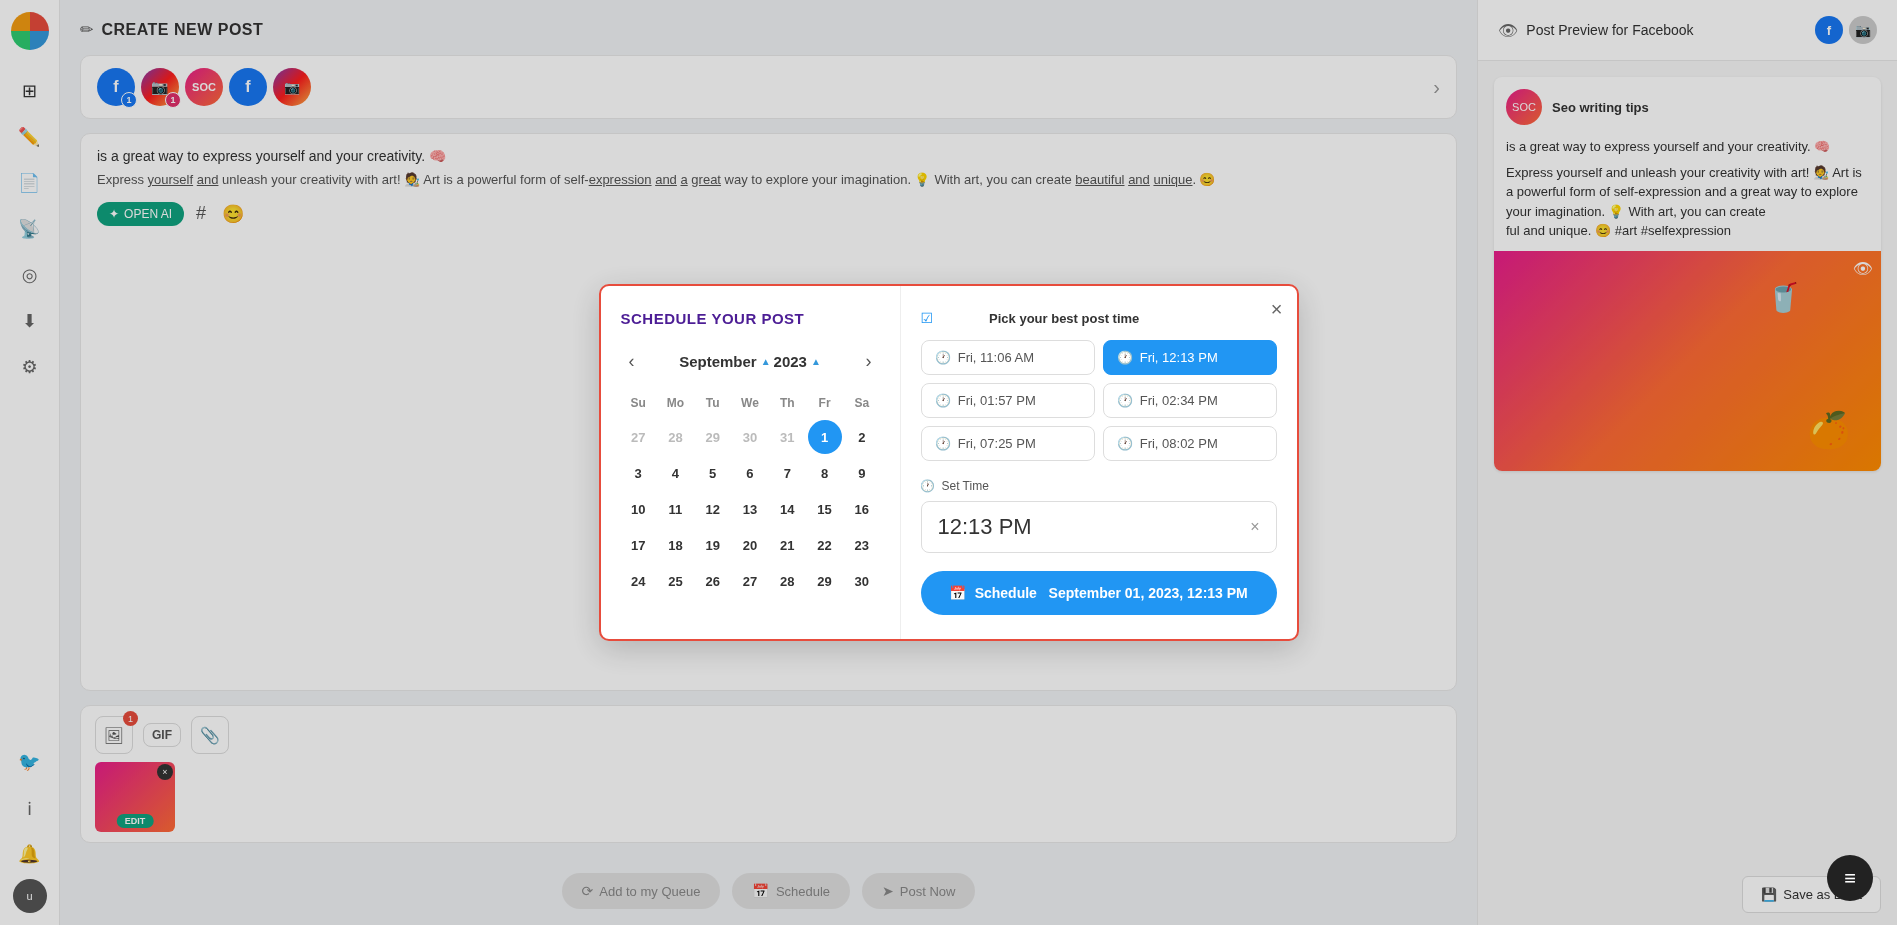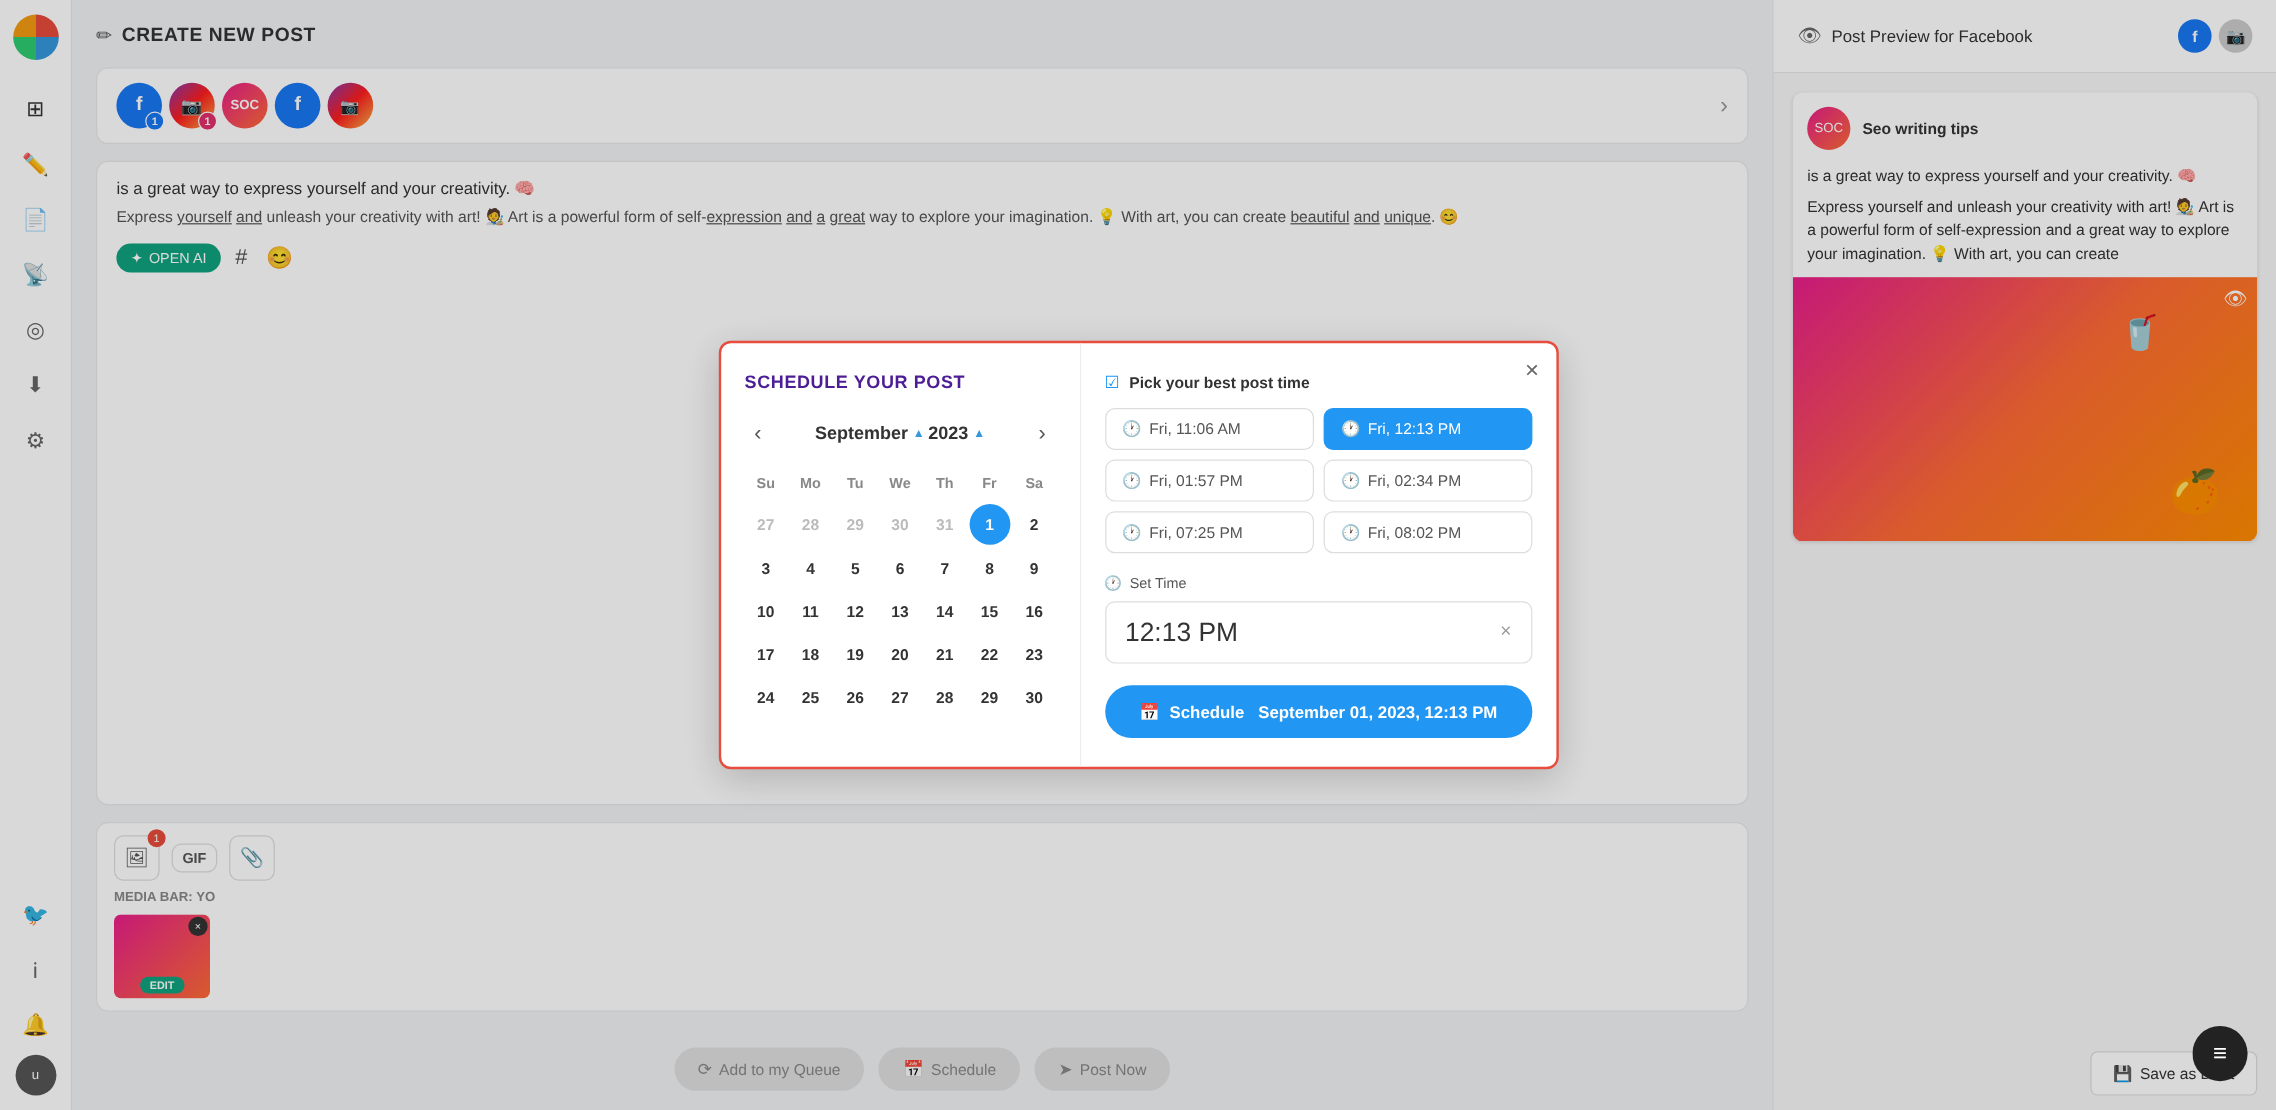--- a/index.html
+++ b/index.html
@@ -456,6 +456,7 @@
       <div class="preview-post-text">
         <div>is a great way to express yourself and your creativity. 🧠</div>
         <div style="margin-top:6px;">Express yourself and unleash your creativity with art! 🧑‍🎨 Art is a powerful form of self-expression and a great way to explore your imagination. 💡 With art, you can create</div>
+        <div>ful and unique. 😊 #art #selfexpression</div>
       </div>
       <div class="preview-post-image">
         <div class="preview-image-overlay">👁</div>

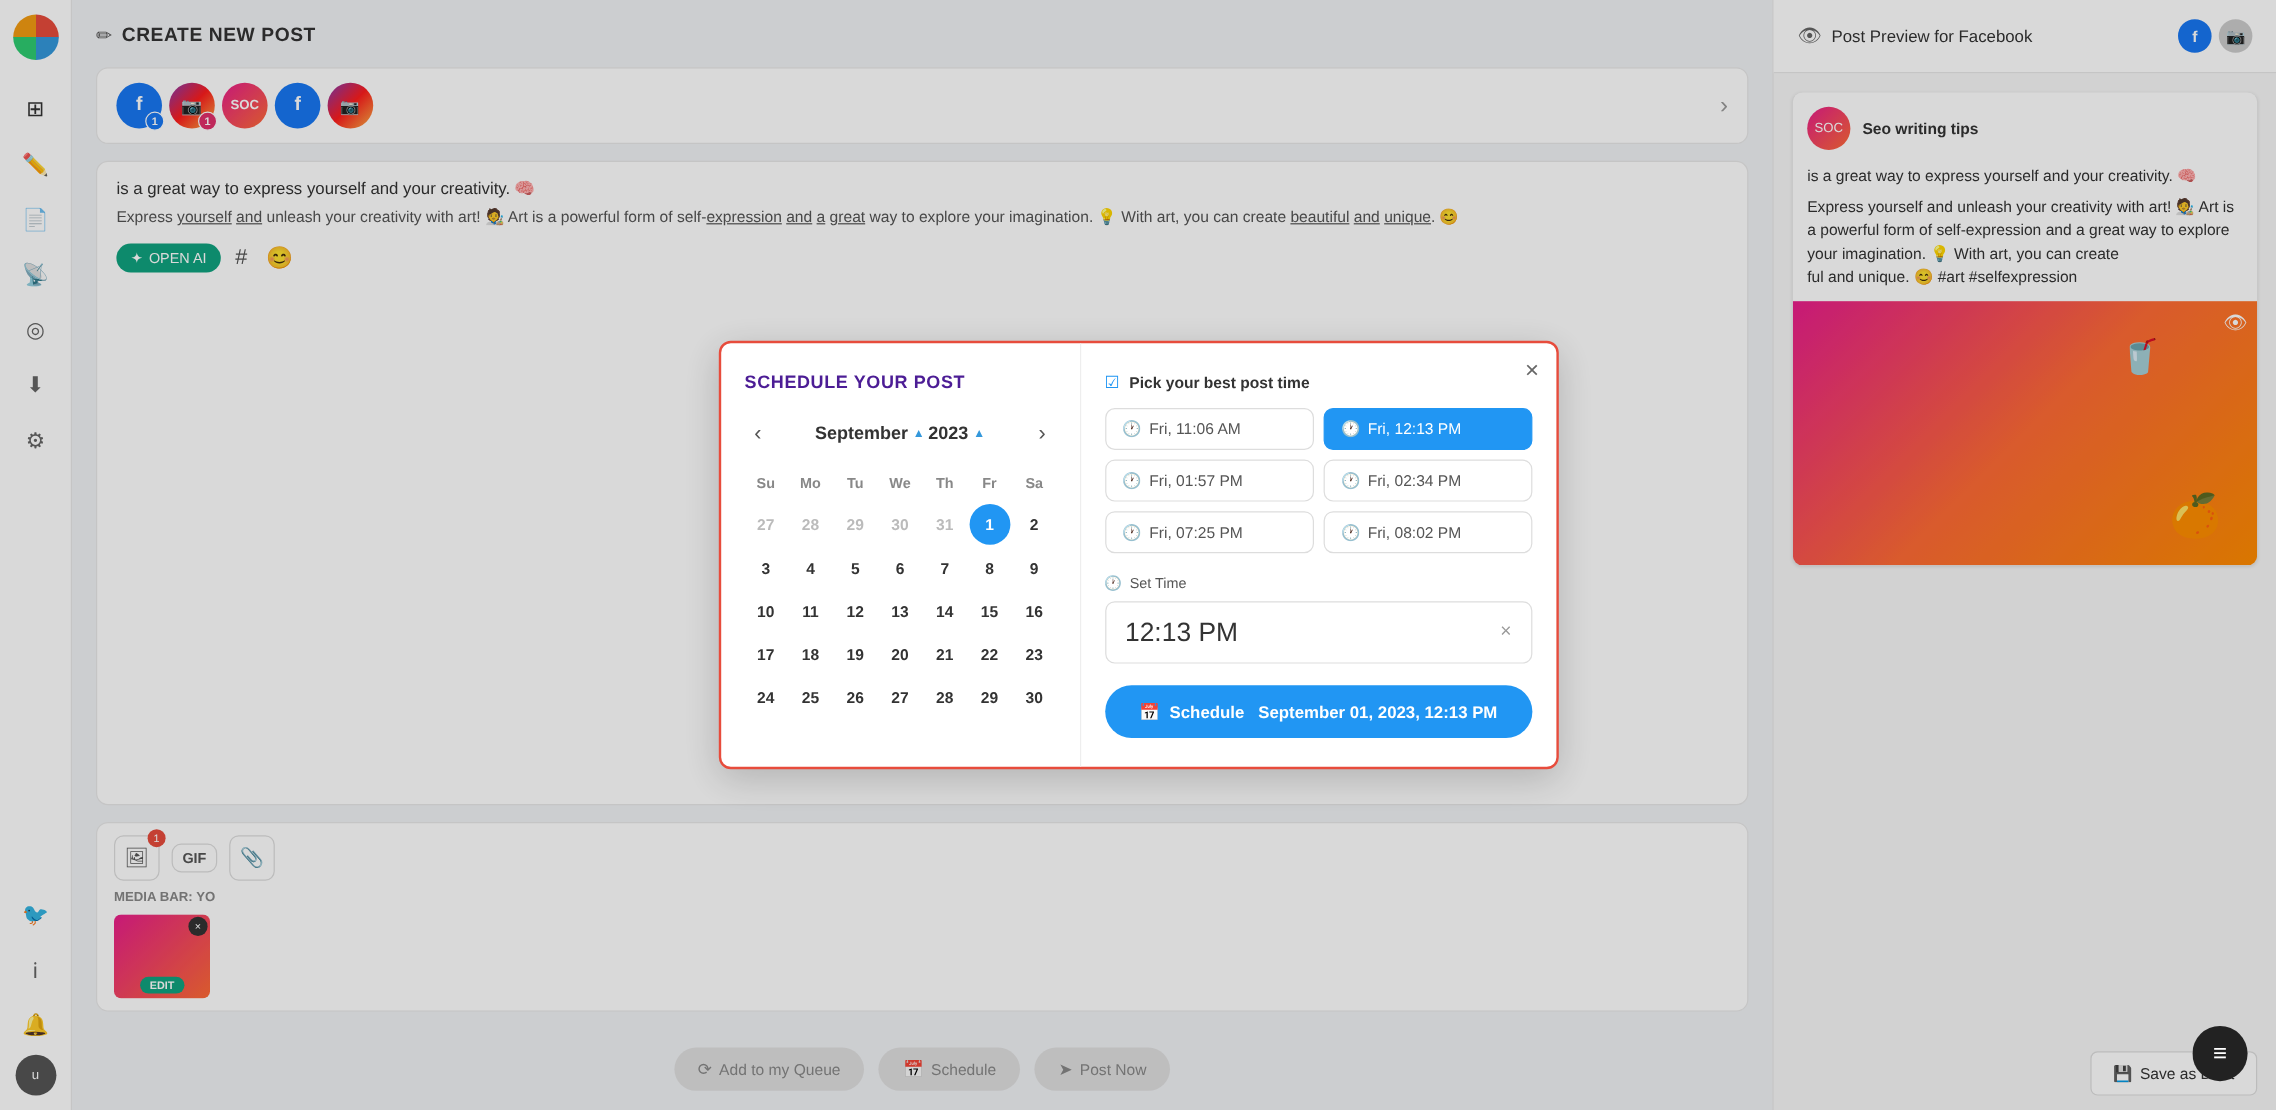--- a/index.html
+++ b/index.html
@@ -295,7 +295,7 @@
       display: flex; align-items: center; gap: 8px; margin-bottom: 14px;
     }
     .best-time-icon { color: #2196f3; font-size: 14px; }
-    .best-time-label { font-size: 13px; font-weight: 600; color: #333; }
+    .best-time-label { font-size: 13px; font-weight: 600; color: #333; margin-left: 48px; }
     .best-time-em { font-weight: 700; }
 
     .time-grid {

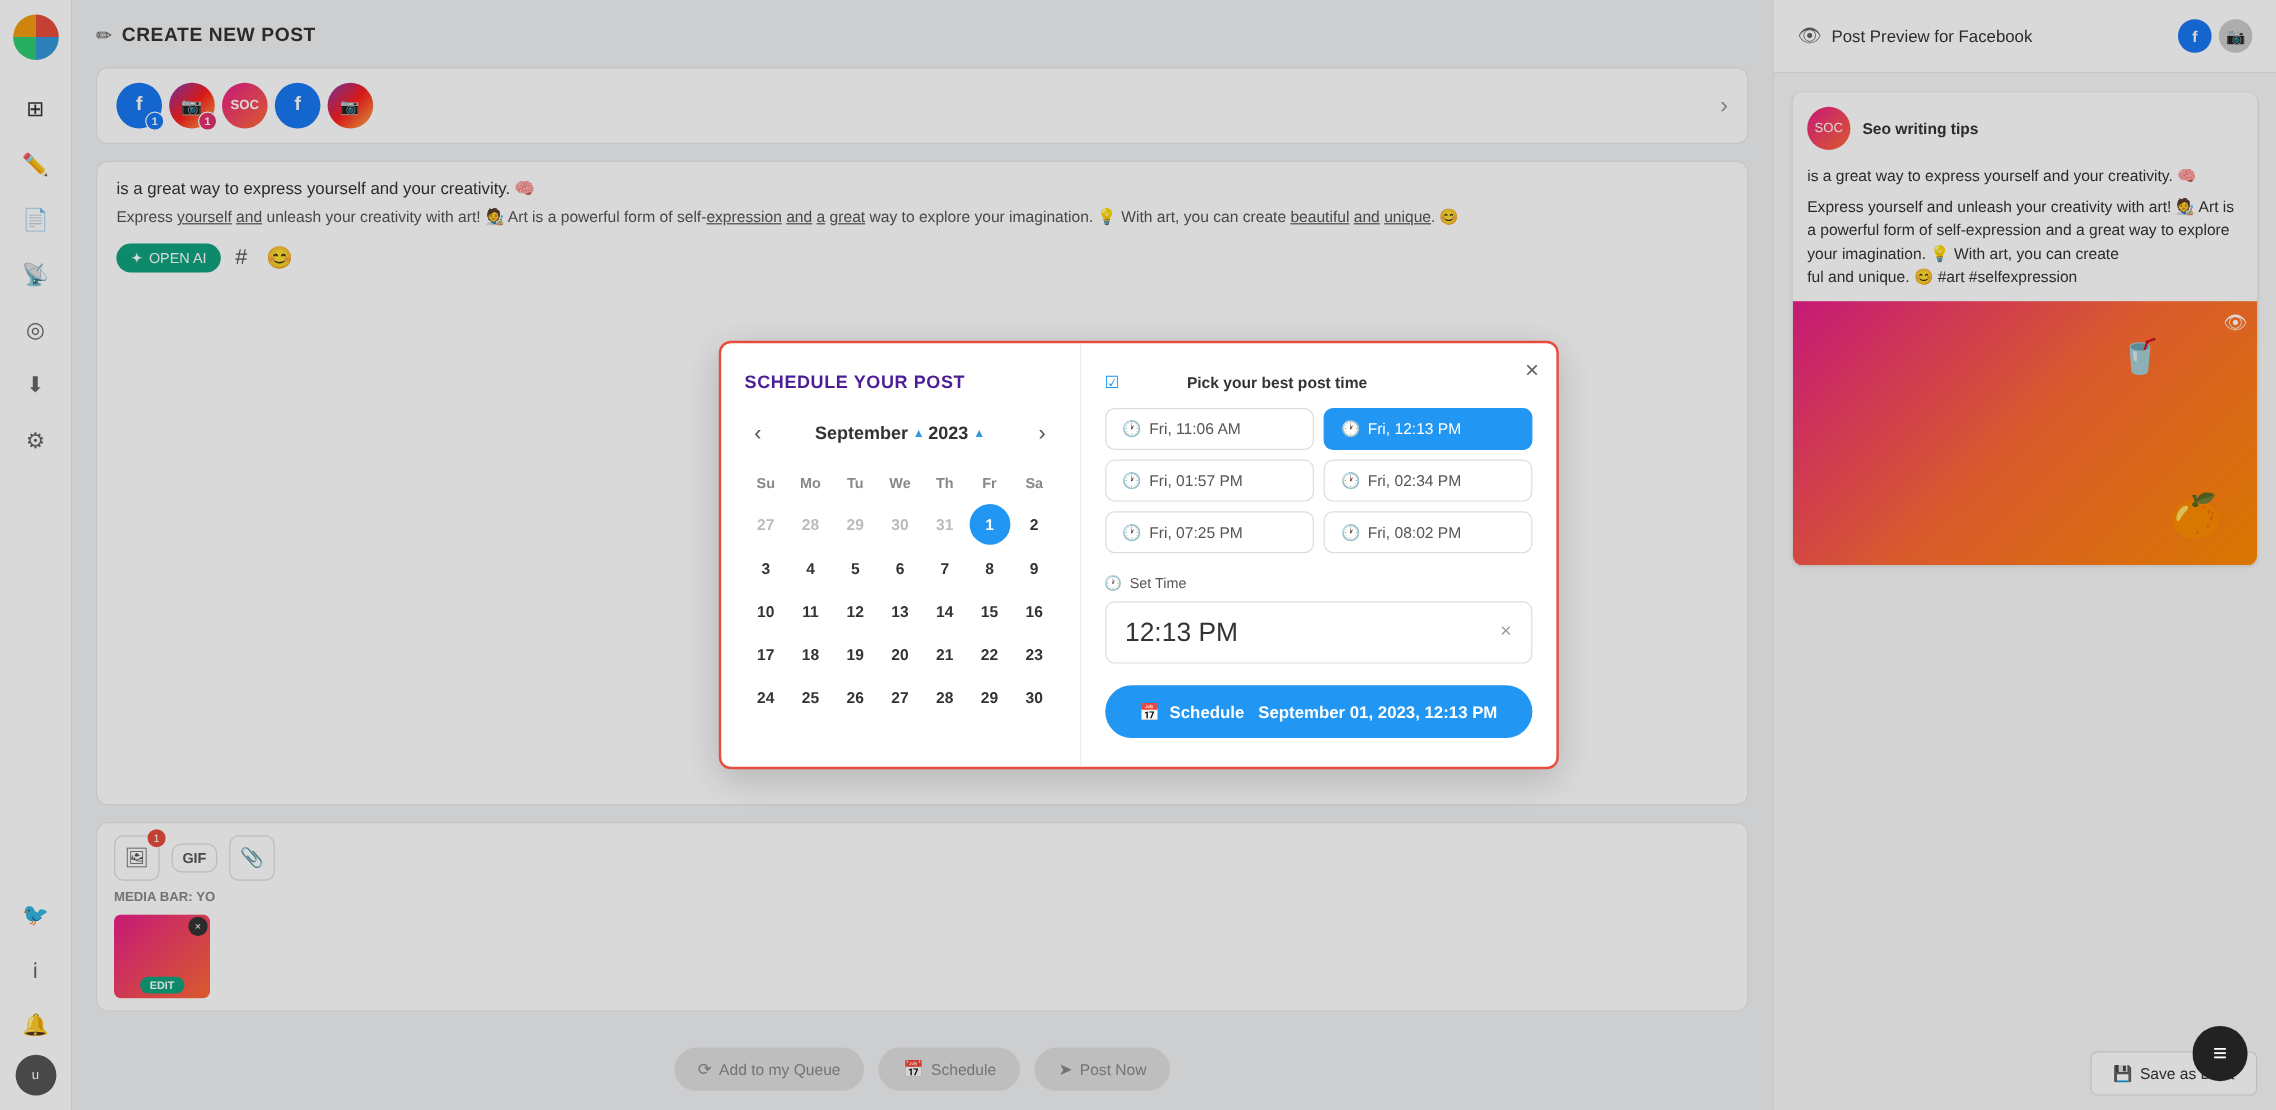--- a/index.html
+++ b/index.html
@@ -408,7 +408,6 @@
       <div class="gif-btn">GIF</div>
       <div class="media-icon-btn">📎</div>
     </div>
-    <div class="media-bar-label">MEDIA BAR: YO</div>
     <div style="margin-top:8px;">
       <div class="media-thumbnail">
         <div class="media-thumb-img"></div>

